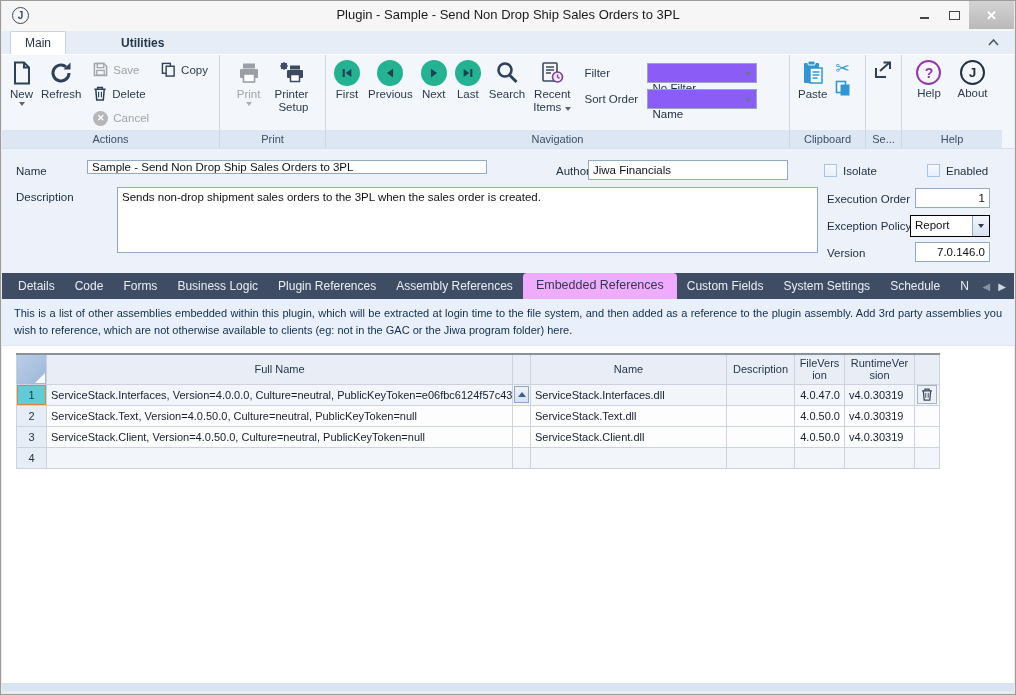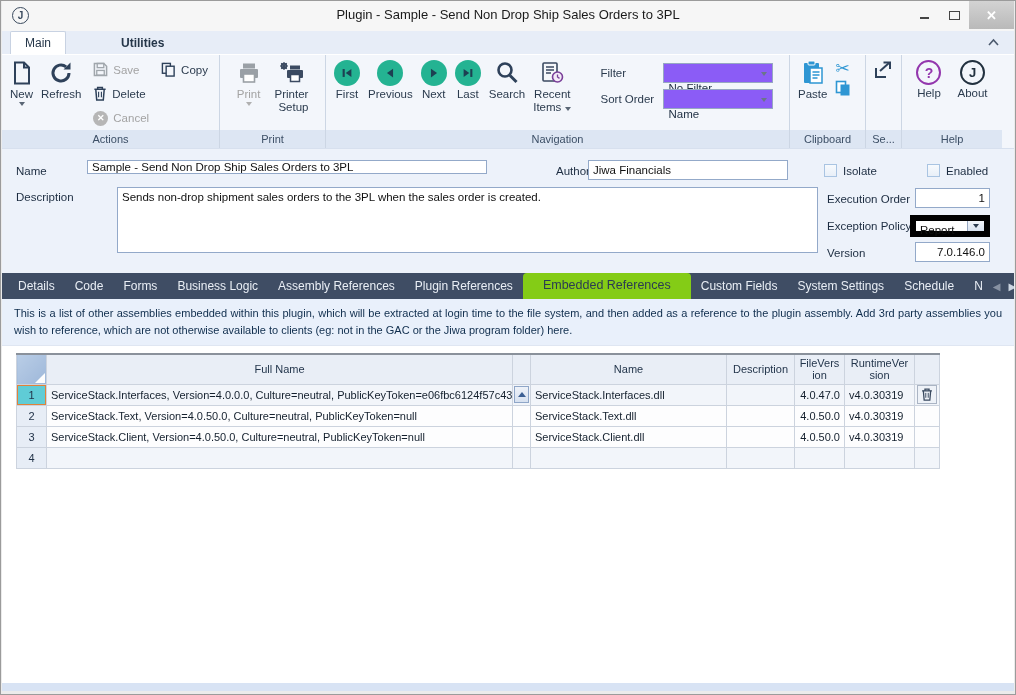--- a/index.html
+++ b/index.html
@@ -41,7 +41,7 @@
   .circle-j { width:25px; height:25px; border-radius:50%; border:2.5px solid #22313f; color:#22313f; font-weight:bold; font-size:13px; display:flex; align-items:center; justify-content:center; }
   .cancel-ic { width:15px; height:15px; border-radius:50%; background:#b6b6b6; color:#fff; font-size:9px; font-weight:bold; display:flex; align-items:center; justify-content:center; }
   .filter-col { margin-left:10px; display:flex; flex-direction:column; gap:6px; padding-top:5px; }
-  .filter-row { display:flex; align-items:center;margin-left:16px; }
+  .filter-row { display:flex; align-items:center; }
   .filter-row .flabel { width:62px; font-size:11.5px; color:#2b3b4e; }
   .dropdown { position:relative; width:110px; height:20px; border:1px solid #96a7c2; background:#8b5cf6; font-size:11.5px; color:#1c2c40; line-height:18px; padding:15px 18px 0 5px; }
   .dropdown .dd-arrow { position:absolute; right:5px; top:8px; width:0; height:0; border-left:3.5px solid transparent; border-right:3.5px solid transparent; border-top:4px solid #6a7689; }

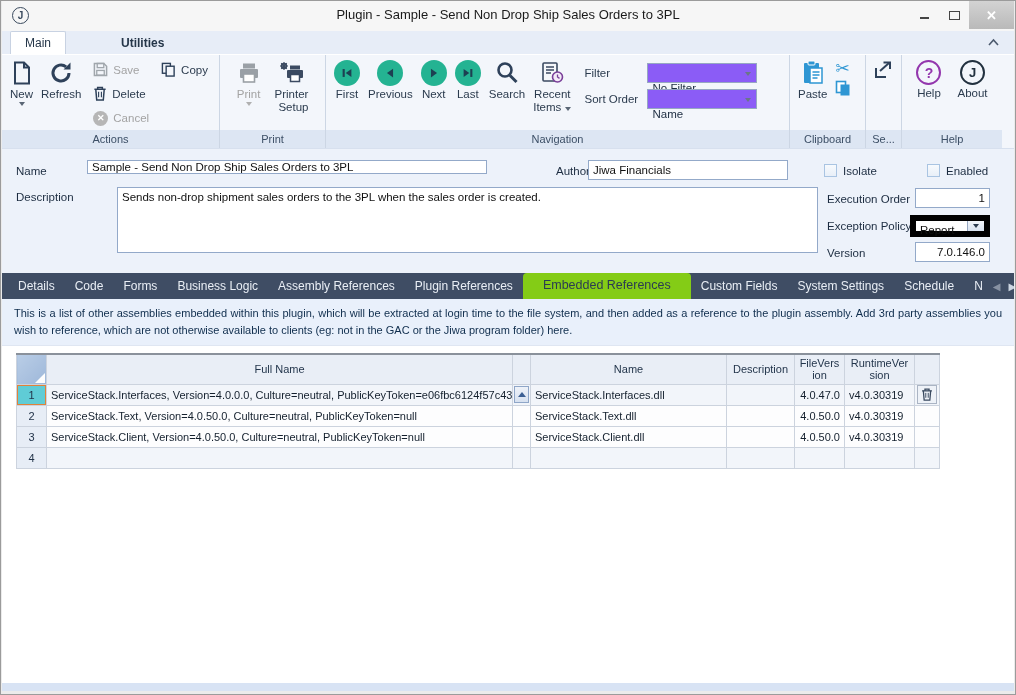--- a/index.html
+++ b/index.html
@@ -53,7 +53,7 @@
   .tb { position:absolute; border:1px solid #93a9c9; background:#fff; font-family:"Liberation Sans",sans-serif; font-size:11.5px; color:#111; padding:1px 4px; }
   textarea.tb { resize:none; line-height:1.4;margin-left:30px; }
   .checkbox { position:absolute; width:13px; height:13px; border:1px solid #a9c4e2; background:linear-gradient(#f7fafd,#e8eff8); }
-  .combo { position:absolute; height:22px; border:6px solid #000000; background:#fff; font-size:11.5px; color:#111; }
+  .combo { position:absolute; height:22px; border:1px solid #000000; background:#fff; font-size:11.5px; color:#111; }
   .combo .val { position:absolute; left:4px; top:3px; }
   .combo .btn { position:absolute; right:0; top:0; bottom:0; width:17px; background:linear-gradient(#f2f6fb,#d8e2f0); border-left:1px solid #96a7c2; display:flex; align-items:center; justify-content:center; }
   .combo .btn i { width:0; height:0; border-left:3.5px solid transparent; border-right:3.5px solid transparent; border-top:4px solid #2b3b4e; }

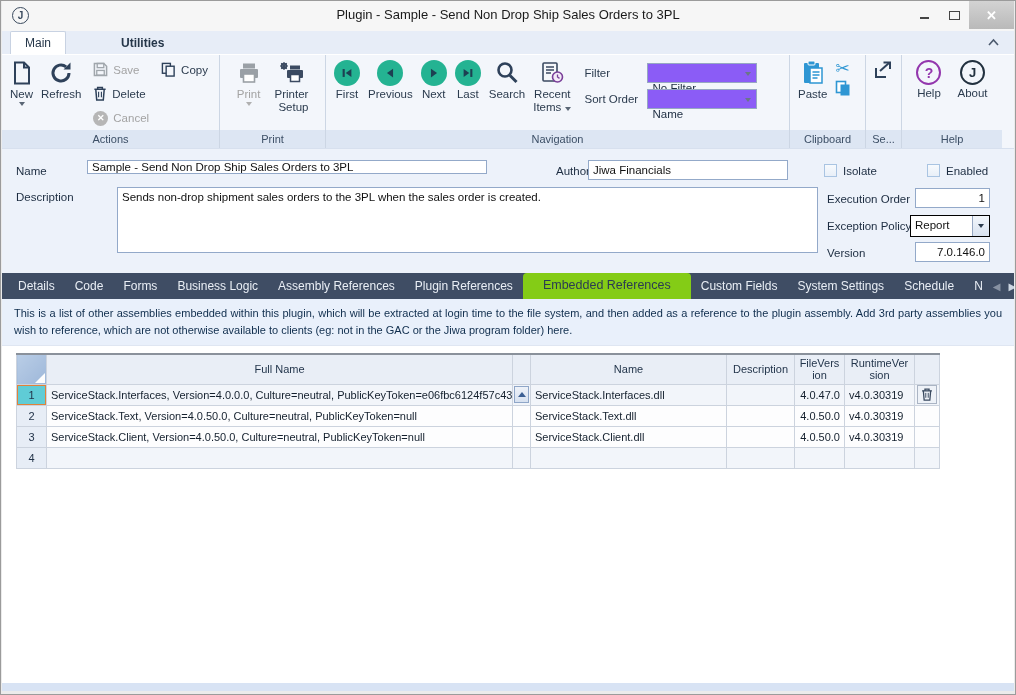--- a/index.html
+++ b/index.html
@@ -376,8 +376,8 @@
     <div class="dtab">Code</div>
     <div class="dtab">Forms</div>
     <div class="dtab">Business Logic</div>
+    <div class="dtab">Plugin References</div>
     <div class="dtab">Assembly References</div>
-    <div class="dtab">Plugin References</div>
     <div class="dtab active">Embedded References</div>
     <div class="dtab">Custom Fields</div>
     <div class="dtab">System Settings</div>

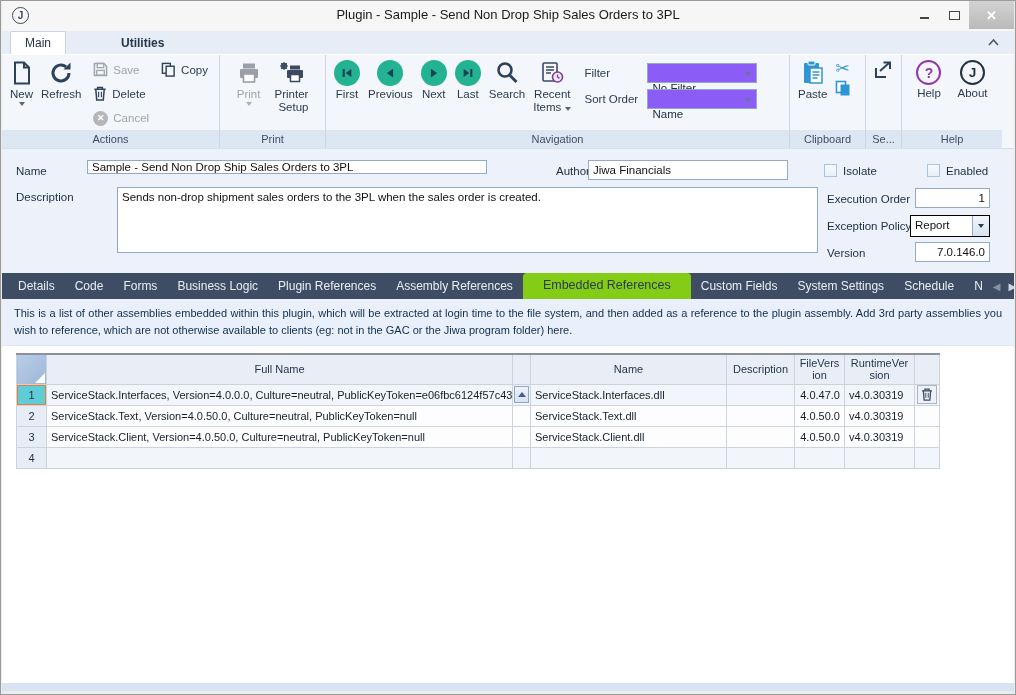--- a/index.html
+++ b/index.html
@@ -61,7 +61,7 @@
   
   .doctabs { position:absolute; left:1px; right:1px; top:272px; height:26px; background:#3f4d64; display:flex; align-items:stretch; padding-left:6px; white-space:nowrap; overflow:hidden; }
   .dtab { font-size:12px; color:#e9eef5; padding:6px 10px 0; cursor:default; }
-  .dtab.active { background:#84cc16; color:#2b3c52; border-radius:4px 4px 0 0; padding:5px 20px 0; font-size:12.5px; }
+  .dtab.active { background:#f0abfc; color:#2b3c52; border-radius:4px 4px 0 0; padding:5px 13px 0; font-size:12.5px; }
   .dtab-arrows { margin-left:auto; display:flex; align-items:center; gap:8px; padding-right:8px; font-size:10px; }
   .arrow-left { color:#8791a2; }
   .arrow-right { color:#cdd6e2; }

